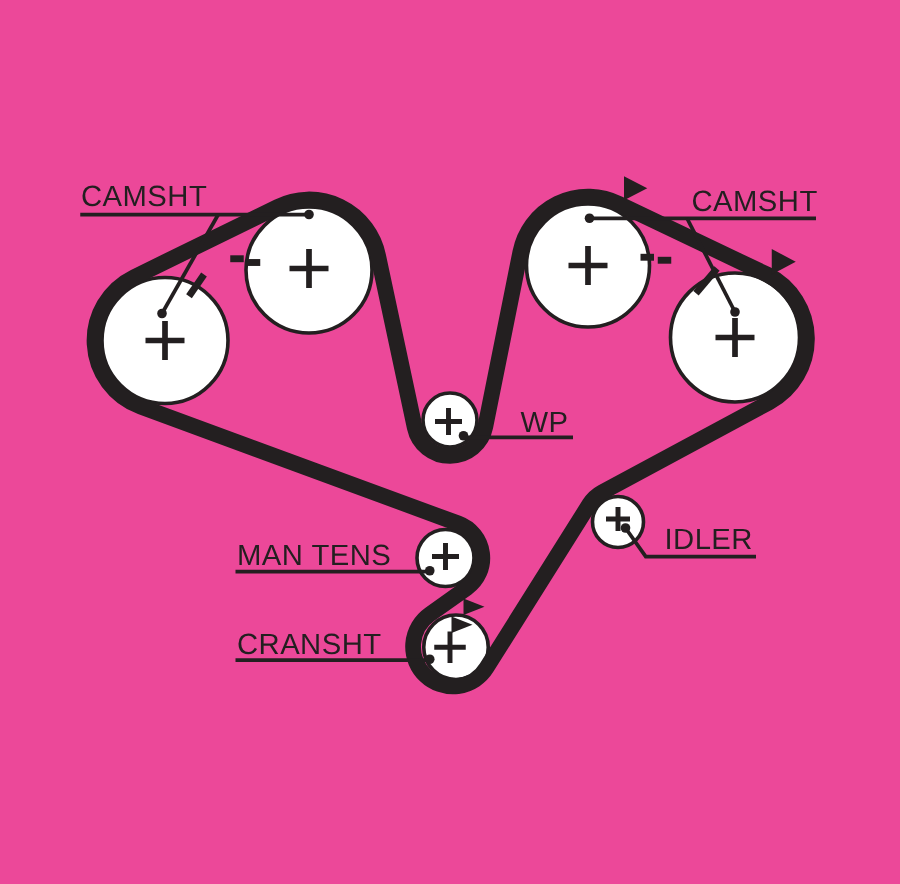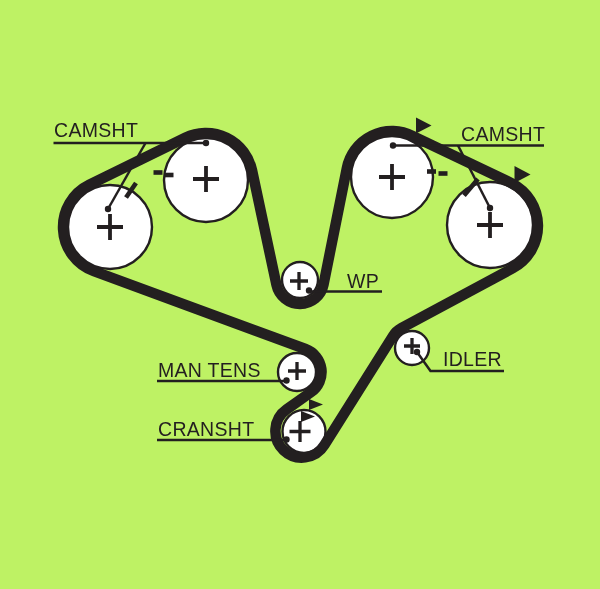--- a/index.html
+++ b/index.html
@@ -11,7 +11,7 @@
     position: relative;
     width: 600px;
     height: 589px;
-    background: #bef264;
+    background: #ec4899;
     overflow: hidden;
   }
   svg text {

